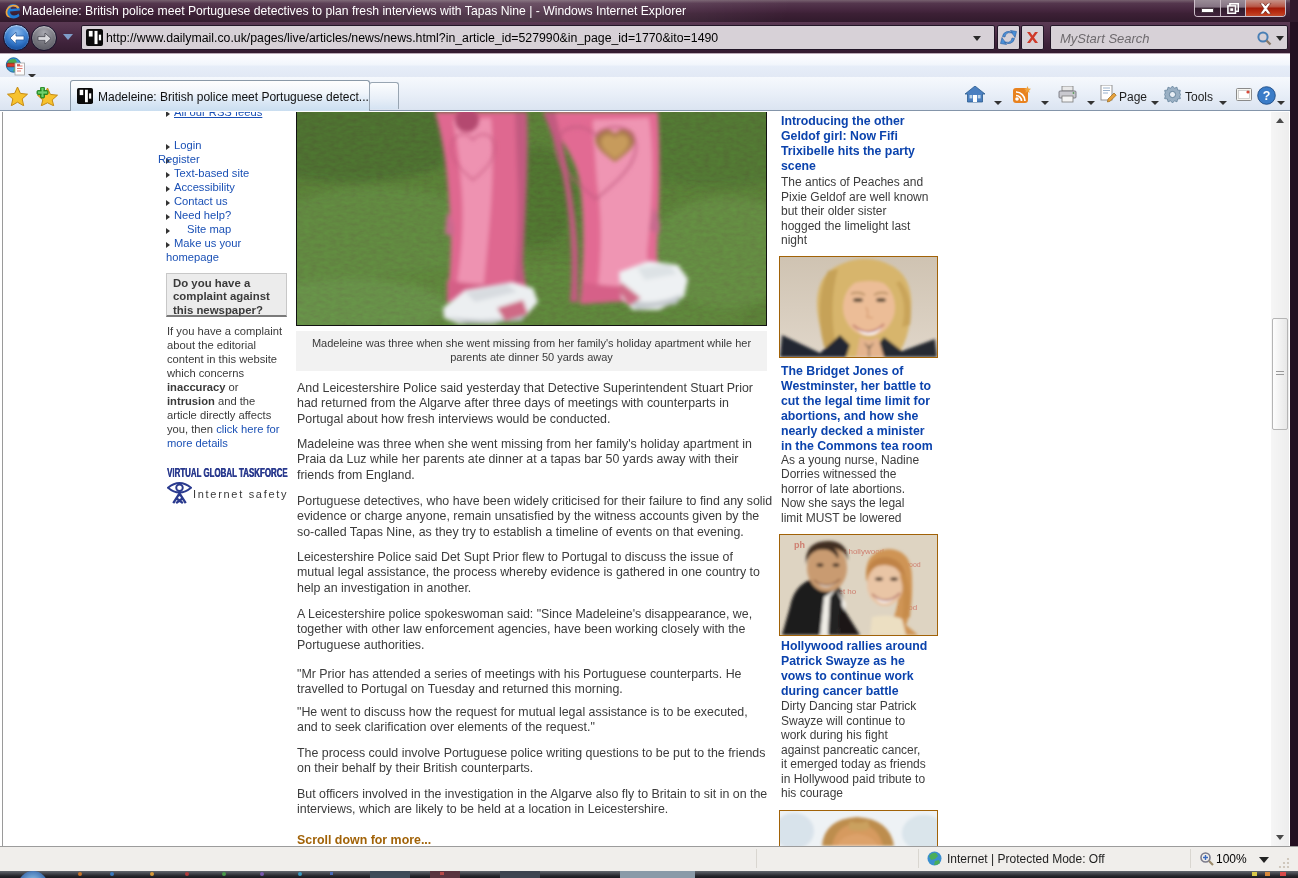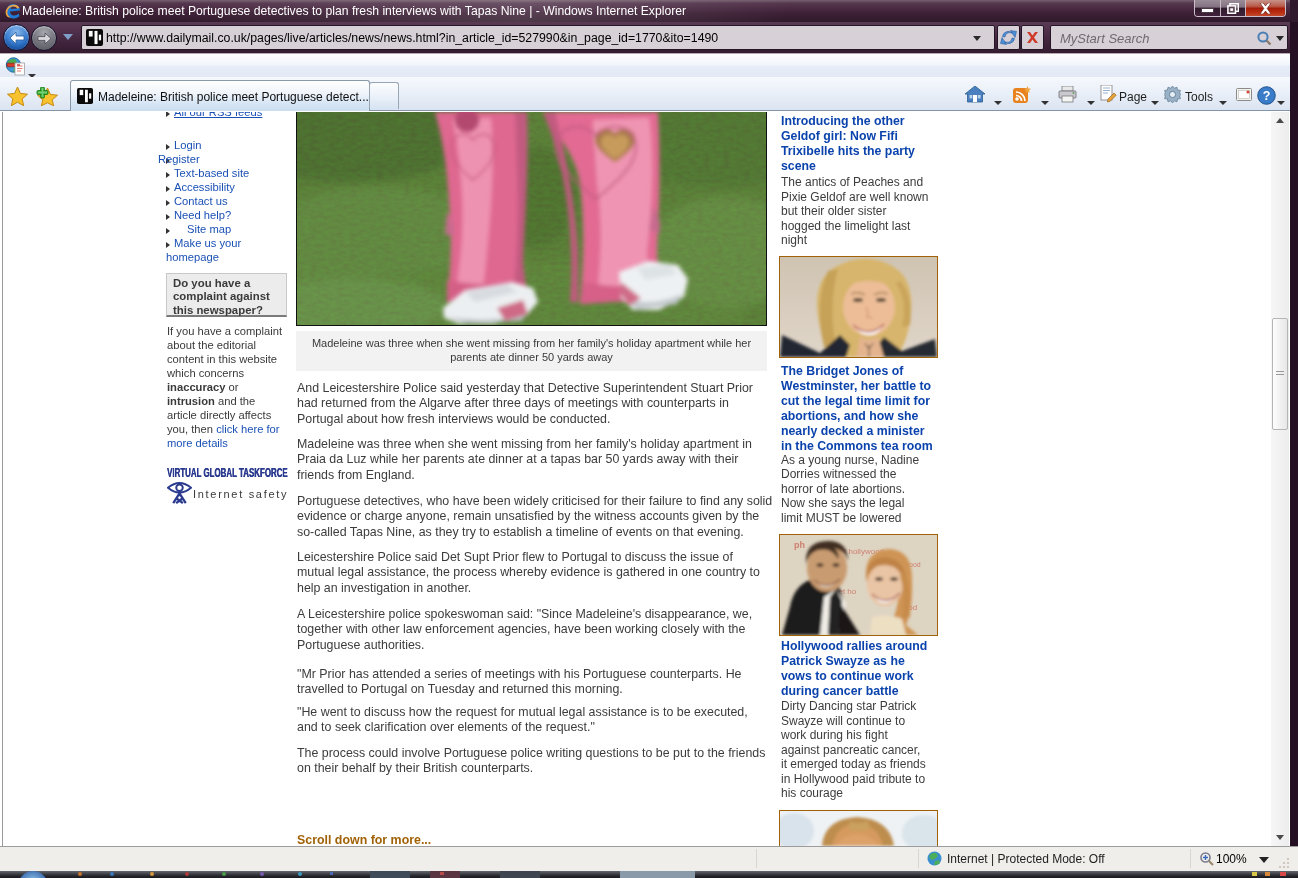--- a/index.html
+++ b/index.html
@@ -352,6 +352,7 @@
   <div class="ap nw" style="top:555px;">"Mr Prior has attended a series of meetings with his Portuguese counterparts. He<br>travelled to Portugal on Tuesday and returned this morning.</div>
   <div class="ap nw" style="top:593px;">"He went to discuss how the request for mutual legal assistance is to be executed,<br>and to seek clarification over elements of the request."</div>
   <div class="ap nw" style="top:634px;">The process could involve Portuguese police writing questions to be put to the friends<br>on their behalf by their British counterparts.</div>
+  <div class="ap nw" style="top:675px;">But officers involved in the investigation in the Algarve also fly to Britain to sit in on the<br>interviews, which are likely to be held at a location in Leicestershire.</div>
   <div class="ap nw" style="top:721px;font-weight:bold;color:#a16207;">Scroll down for more...</div>
 
   <div class="rh nw" style="top:2px;">Introducing the other<br>Geldof girl: Now Fifi<br>Trixibelle hits the party<br>scene</div>

